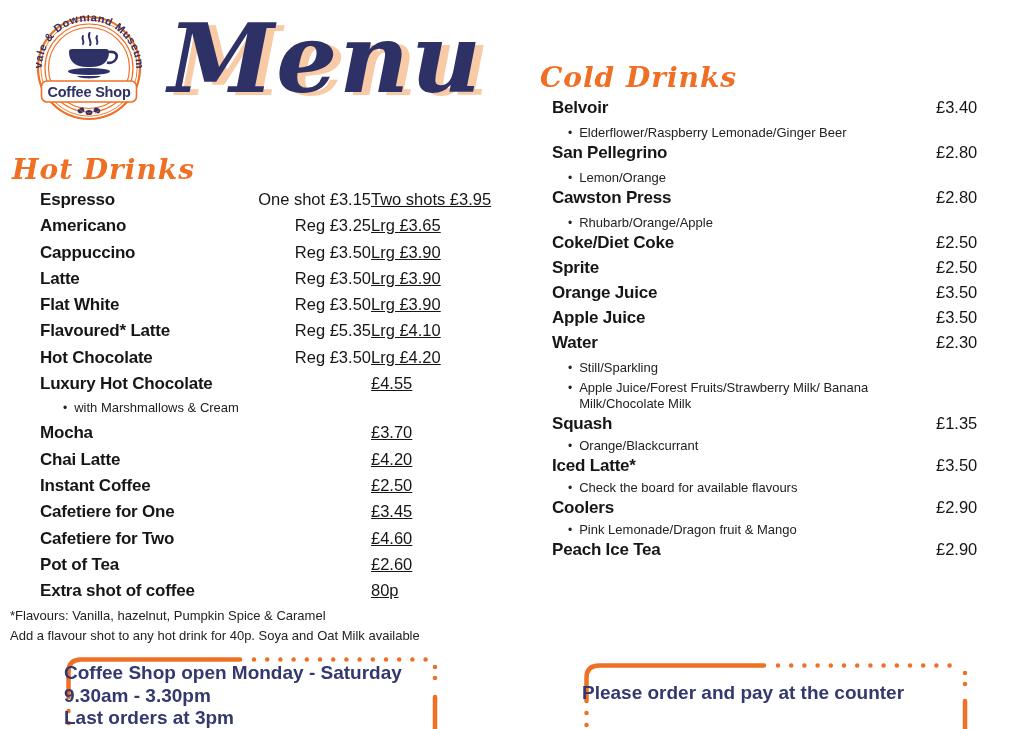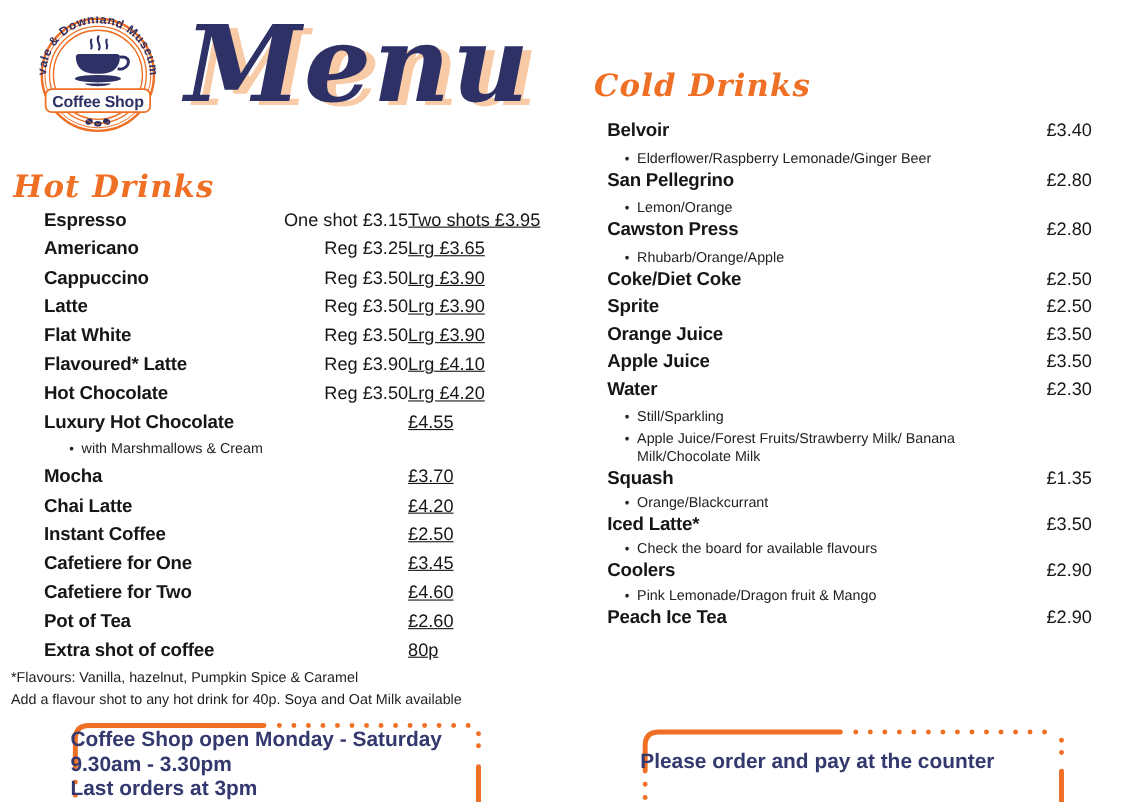--- a/index.html
+++ b/index.html
@@ -34,7 +34,7 @@
     line-height:20px;color:#222;}
 
   
-  #cold-list{position:absolute;left:552px;top:109px;width:456px;}
+  #cold-list{position:absolute;left:552px;top:98px;width:456px;}
   .c-row{display:flex;align-items:baseline;height:25px;}
   .c-row.compact{height:22px;}
   .c-left{flex:1;display:flex;align-items:baseline;}

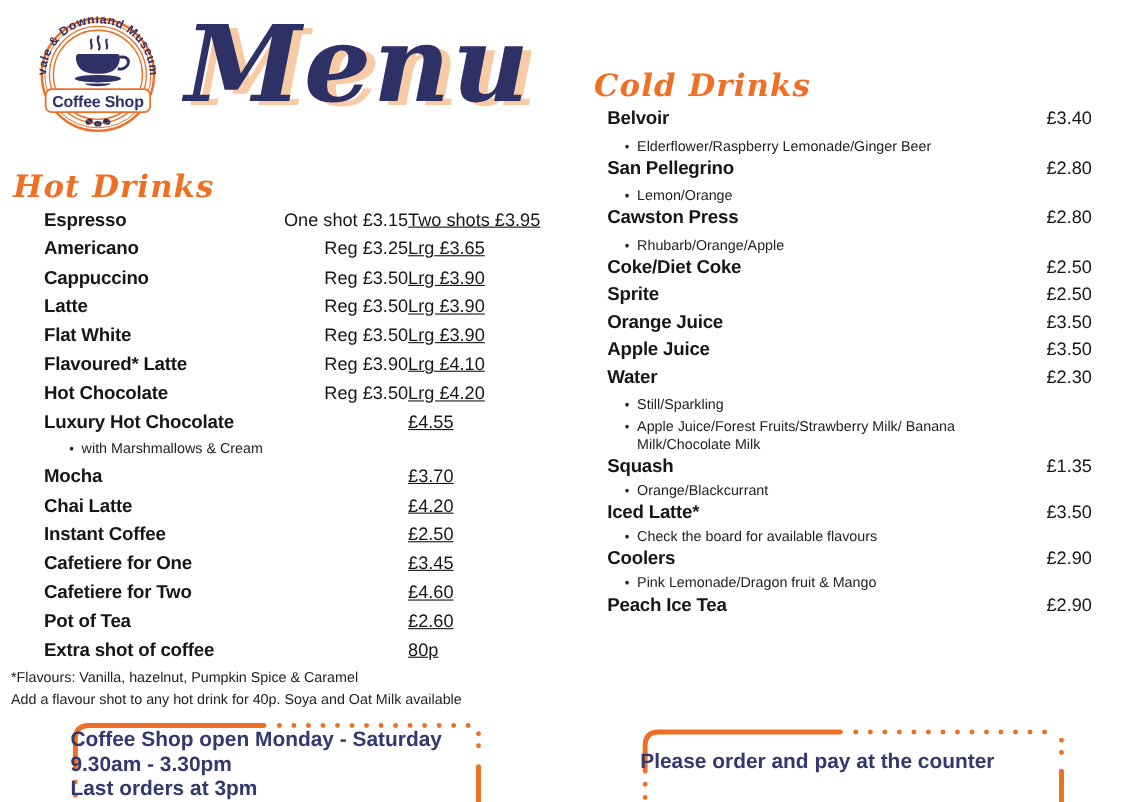--- a/index.html
+++ b/index.html
@@ -40,7 +40,7 @@
   .c-left{flex:1;display:flex;align-items:baseline;}
   .c-name{font-weight:bold;font-size:17px;letter-spacing:-0.2px;}
   .c-note{margin-left:32px;font-size:14.5px;color:#1c1c1c;}
-  .c-price{width:72px;text-align:center;font-size:16.5px;}
+  .c-price{width:72px;text-align:left;font-size:16.5px;}
   .c-bullet{display:flex;gap:7px;align-items:baseline;padding:1.5px 0 1.5px 16px;
     font-size:13px;line-height:16.5px;color:#222;min-height:17px;}
   .b-text{max-width:330px;}

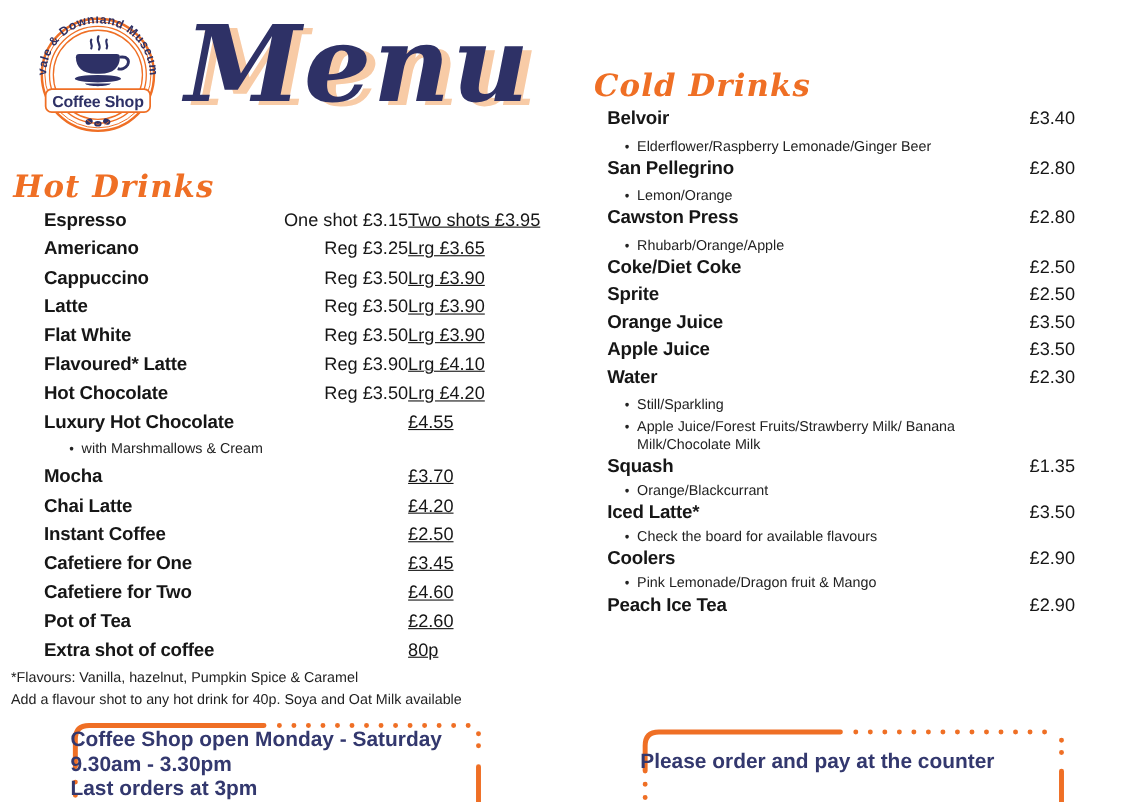--- a/index.html
+++ b/index.html
@@ -127,7 +127,7 @@
       </div>
       <div class="h-row">
         <span class="i-name">Flavoured* Latte</span>
-        <span class="i-p1">Reg £3.90</span>
+        <span class="i-p1">Reg £5.35</span>
         <span class="i-p2">Lrg £4.10</span>
       </div>
       <div class="h-row">

